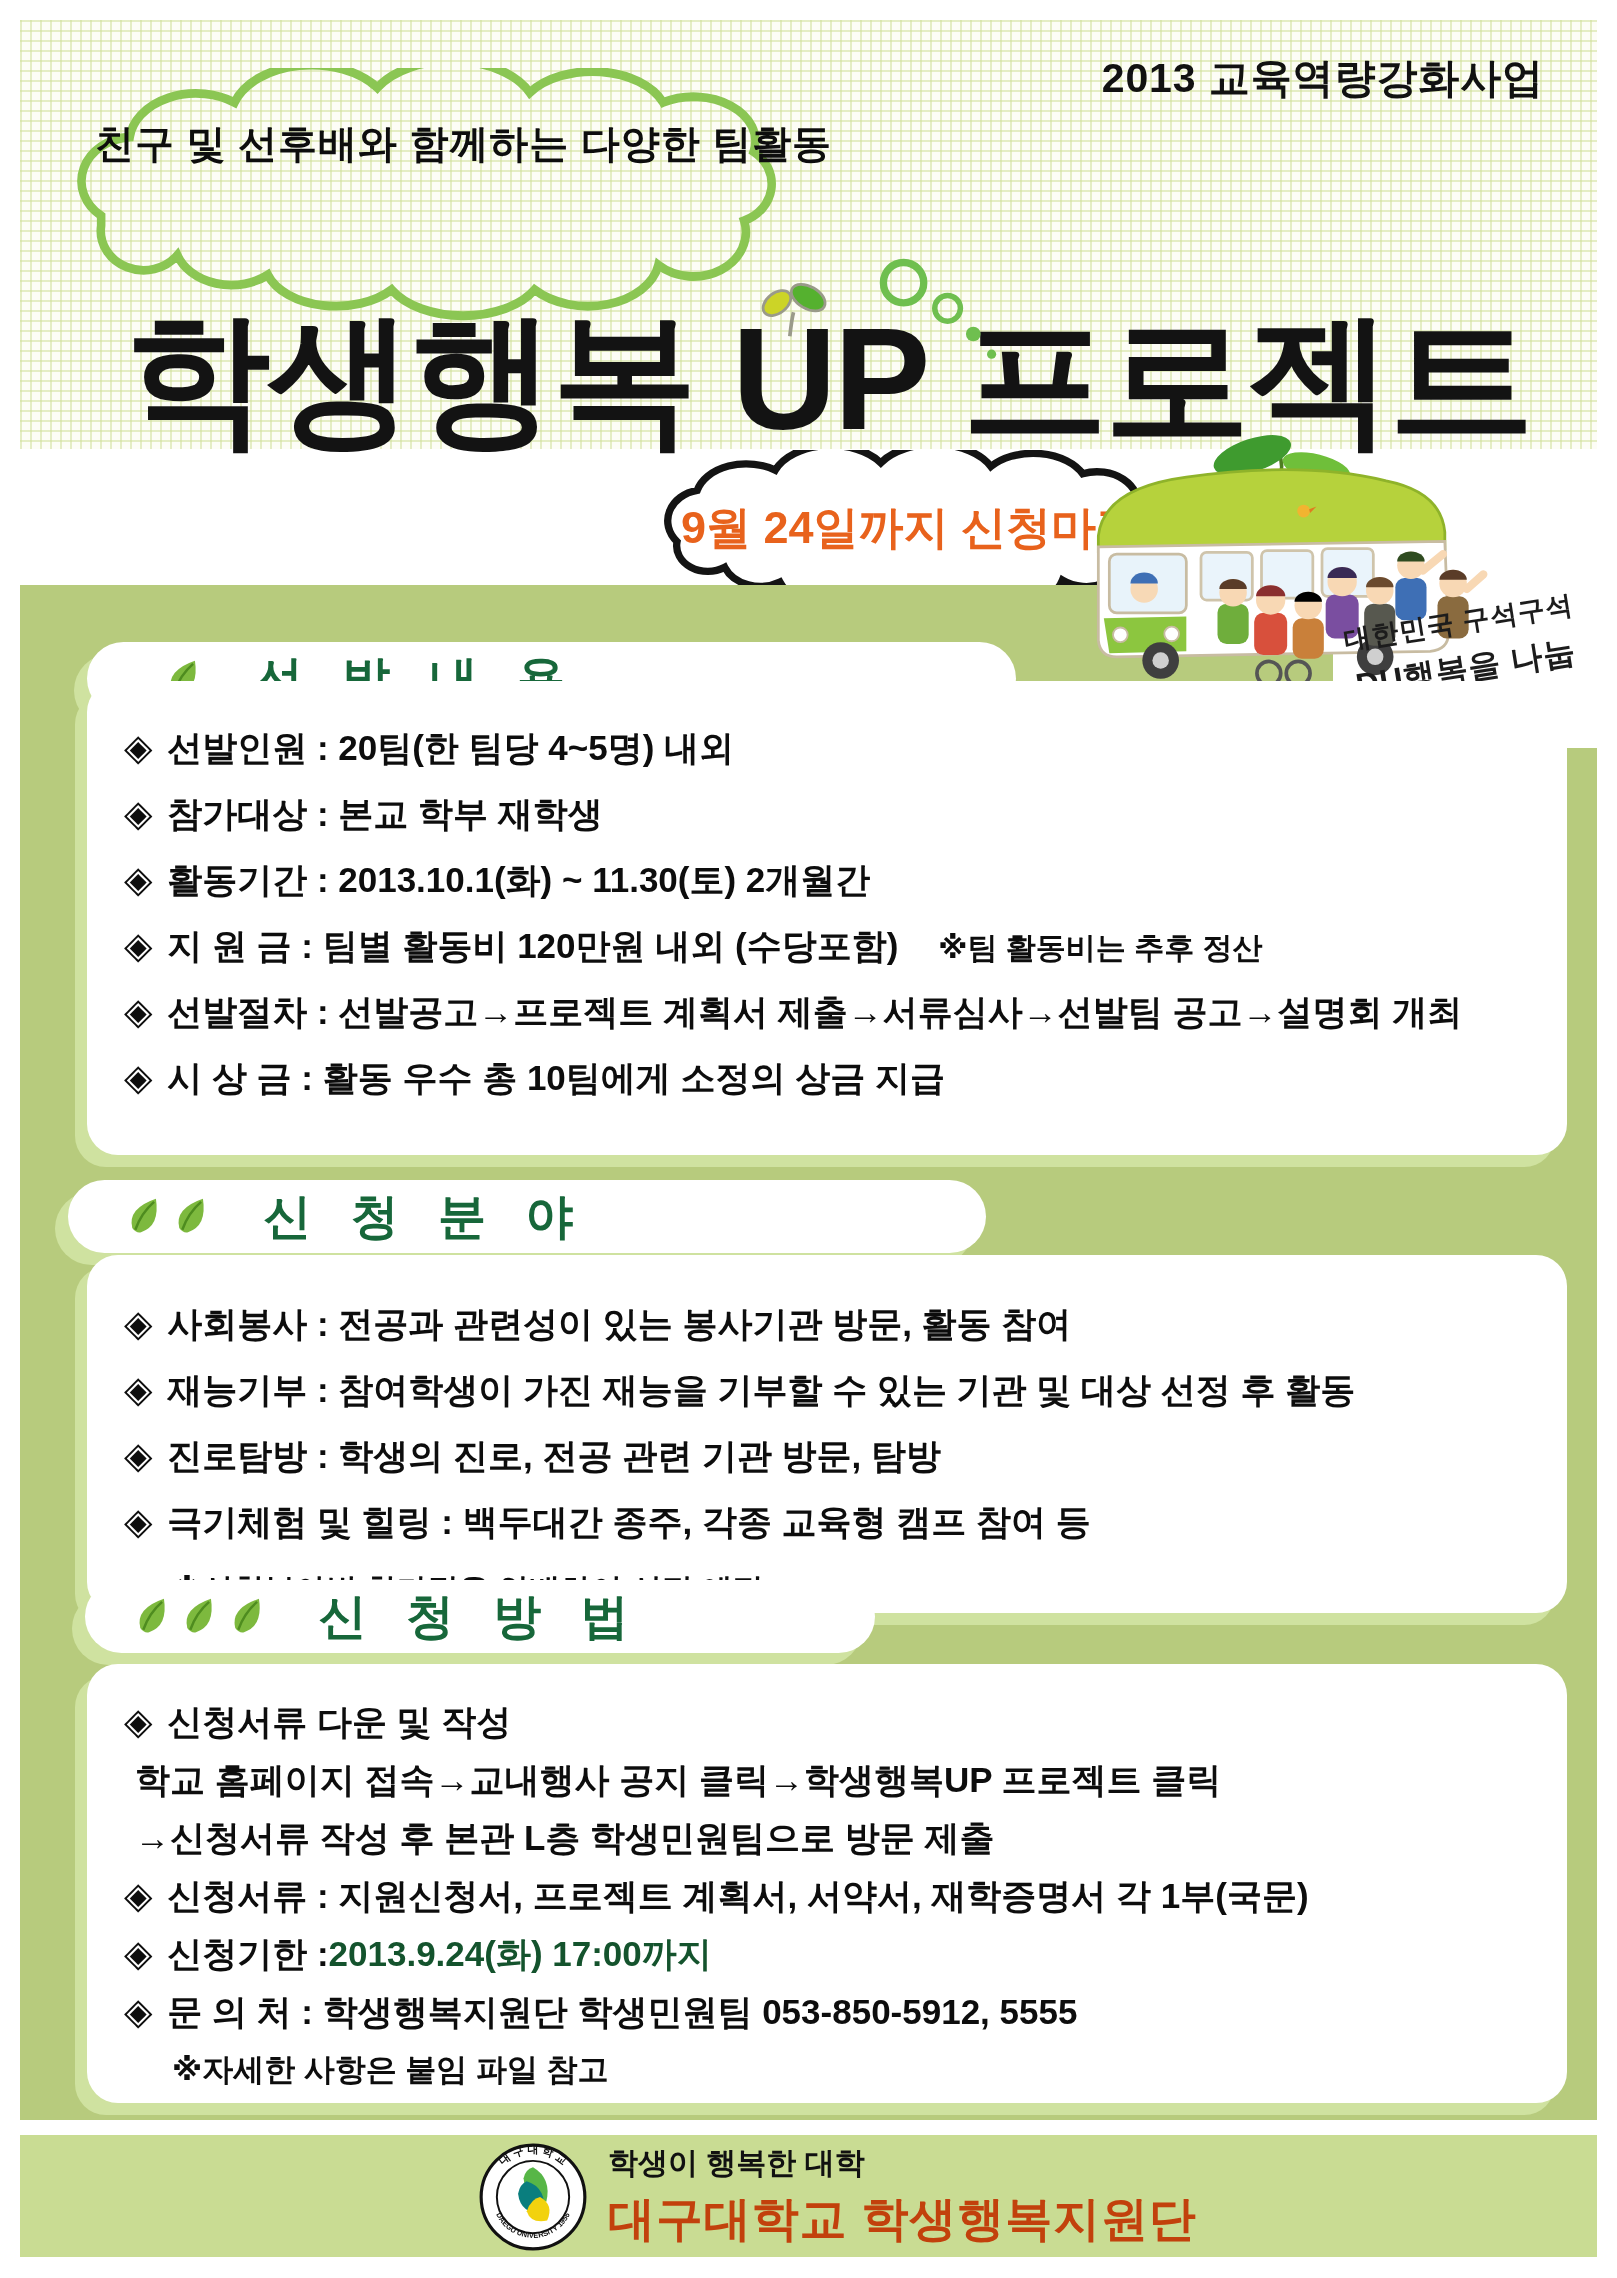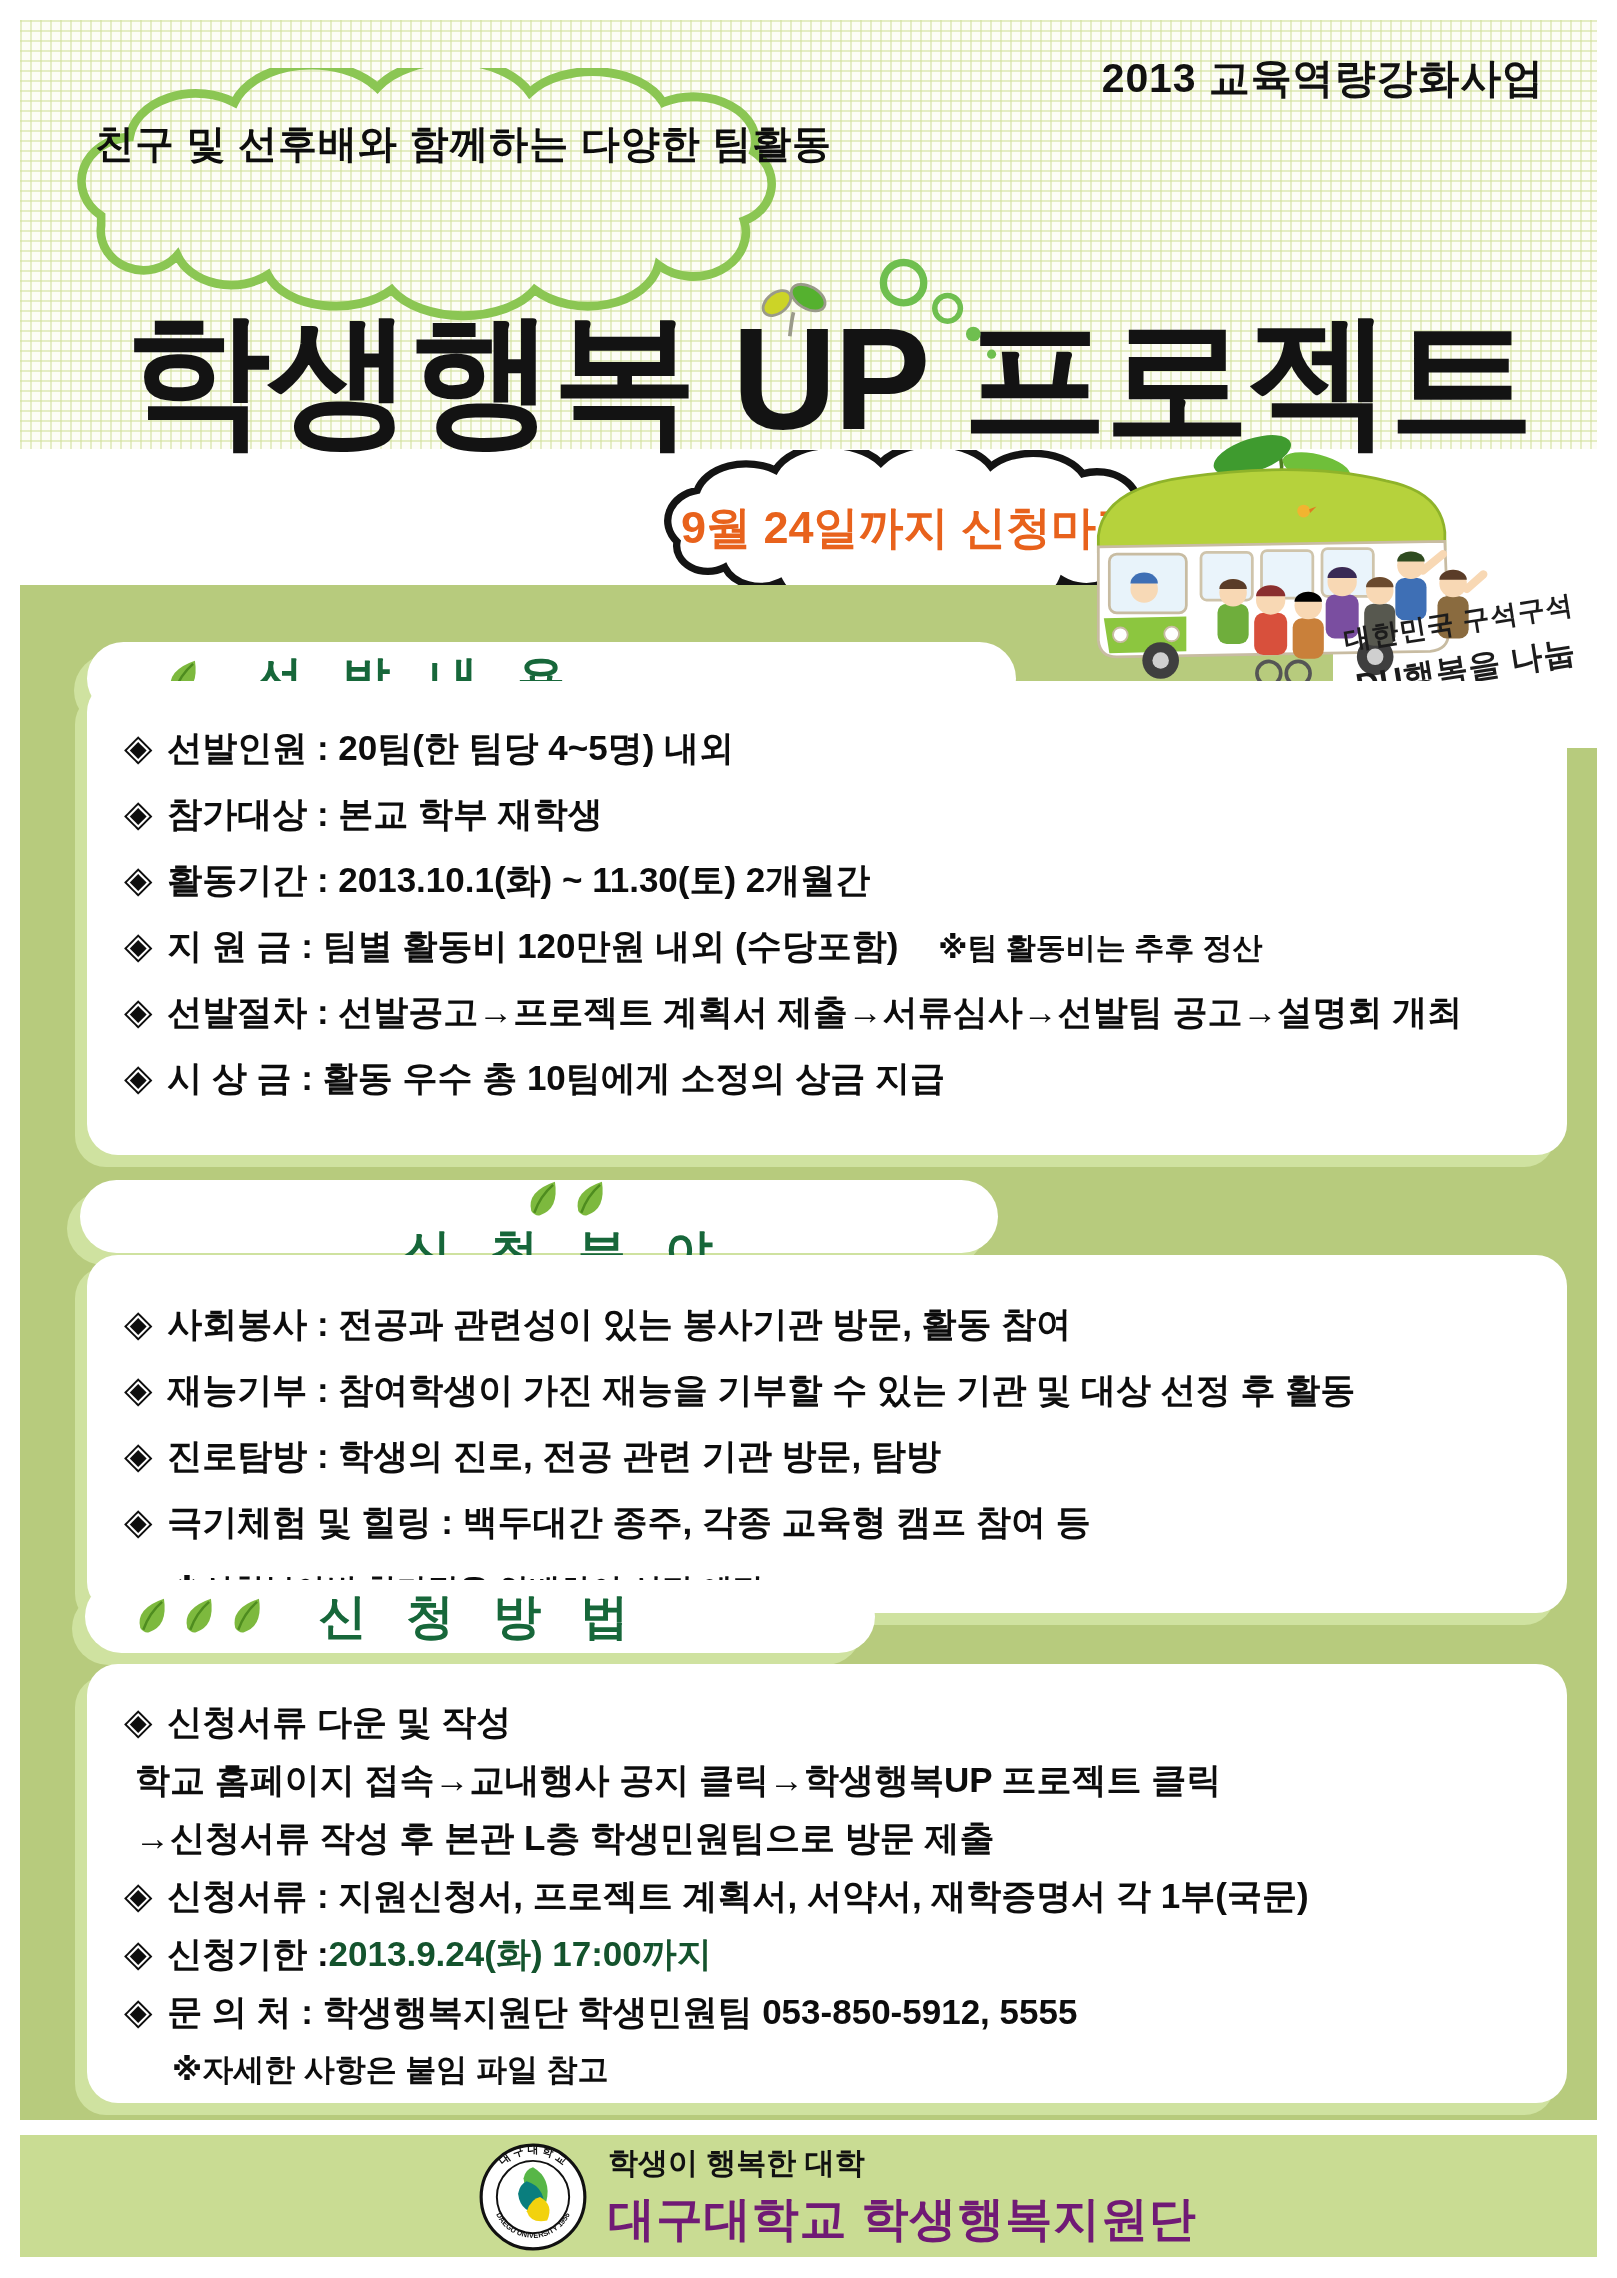--- a/index.html
+++ b/index.html
@@ -230,7 +230,7 @@
     </div>
   </div>
 
-  <div class="hdr" style="left:80px;top:1180px;width:918px;flex-direction:column;">
+  <div class="hdr" style="left:68px;top:1180px;width:918px;">
     <div class="leaves" style="margin-left:57px;">
       <svg class="leaf" viewBox="0 0 32 32">
           <path d="M4 22 Q4 6 28 4 Q26 26 10 27 Q6 27 4 22 Z" fill="#7db93e"></path>

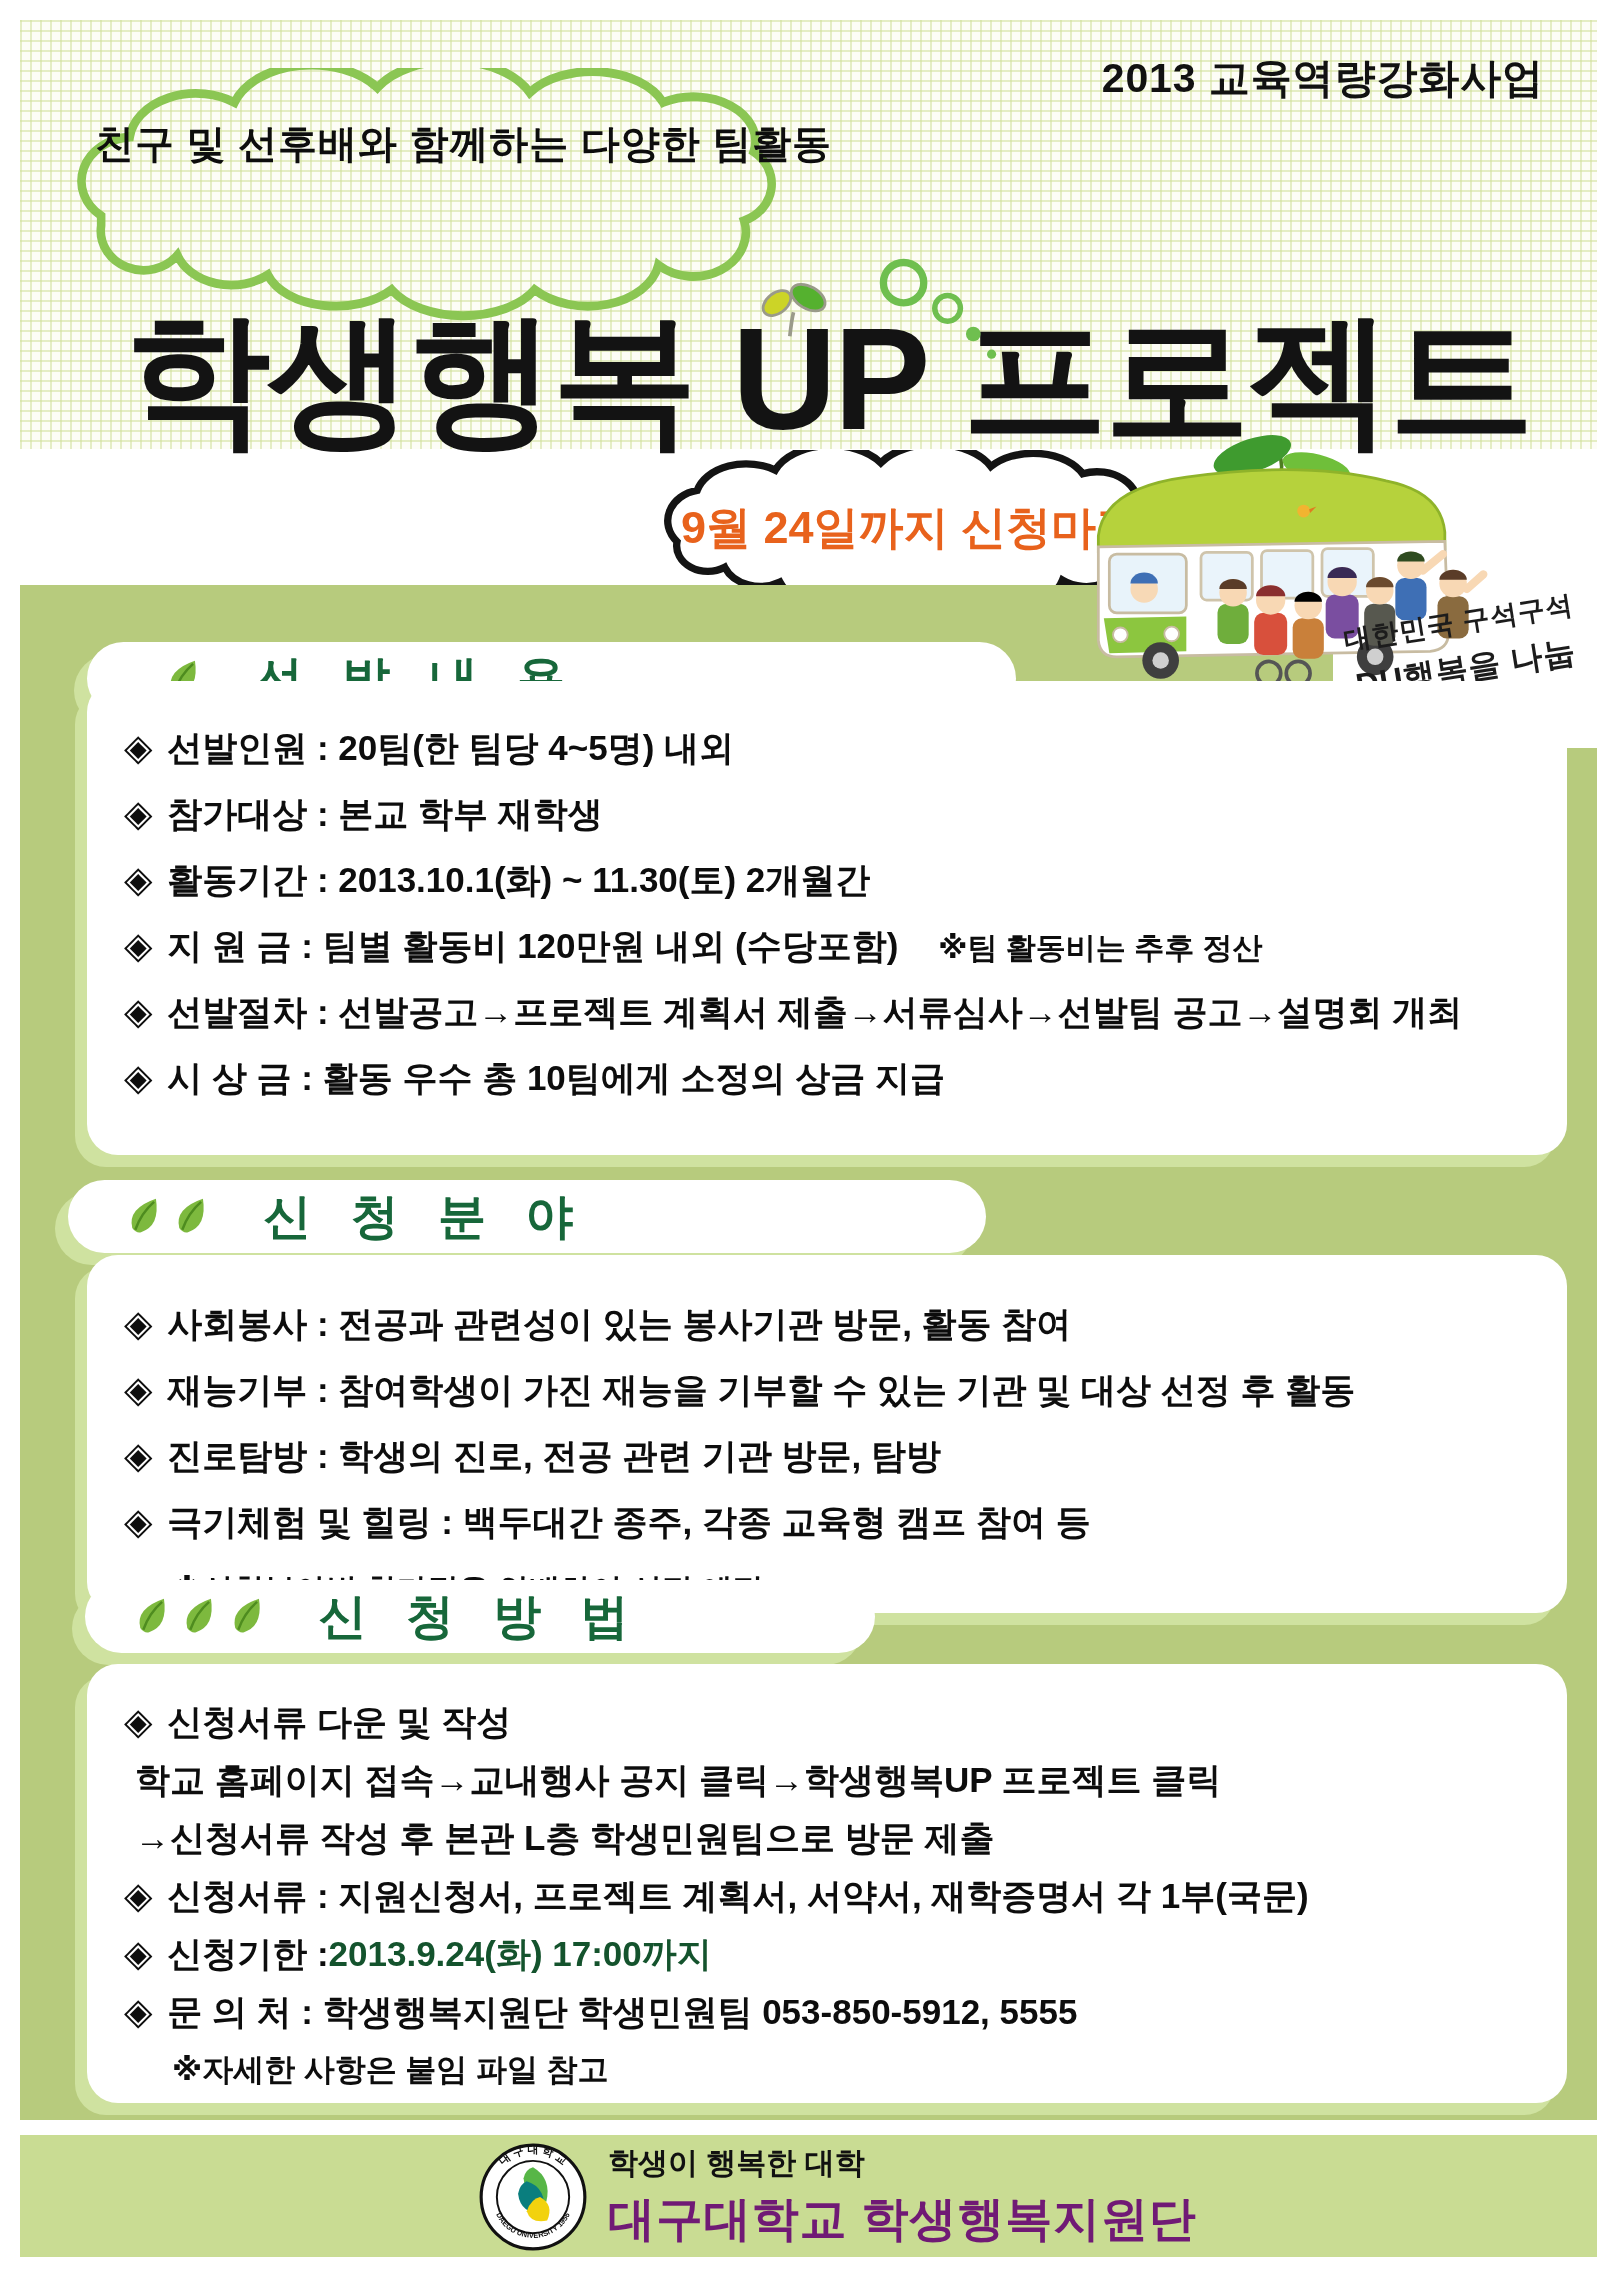--- a/index.html
+++ b/index.html
@@ -87,7 +87,7 @@
   .seal{width:110px;height:110px;}
   .footer-texts{display:flex;flex-direction:column;}
   .footer-slogan{font-size:30px;font-weight:800;color:#111;white-space:nowrap;}
-  .footer-org{font-size:47px;font-weight:900;color:#701a75;white-space:nowrap;margin-top:3.7px;letter-spacing:0.9px;}
+  .footer-org{font-size:47px;font-weight:900;color:#c2410c;white-space:nowrap;margin-top:3.7px;letter-spacing:0.9px;}
 </style>
 </head>
 <body>

